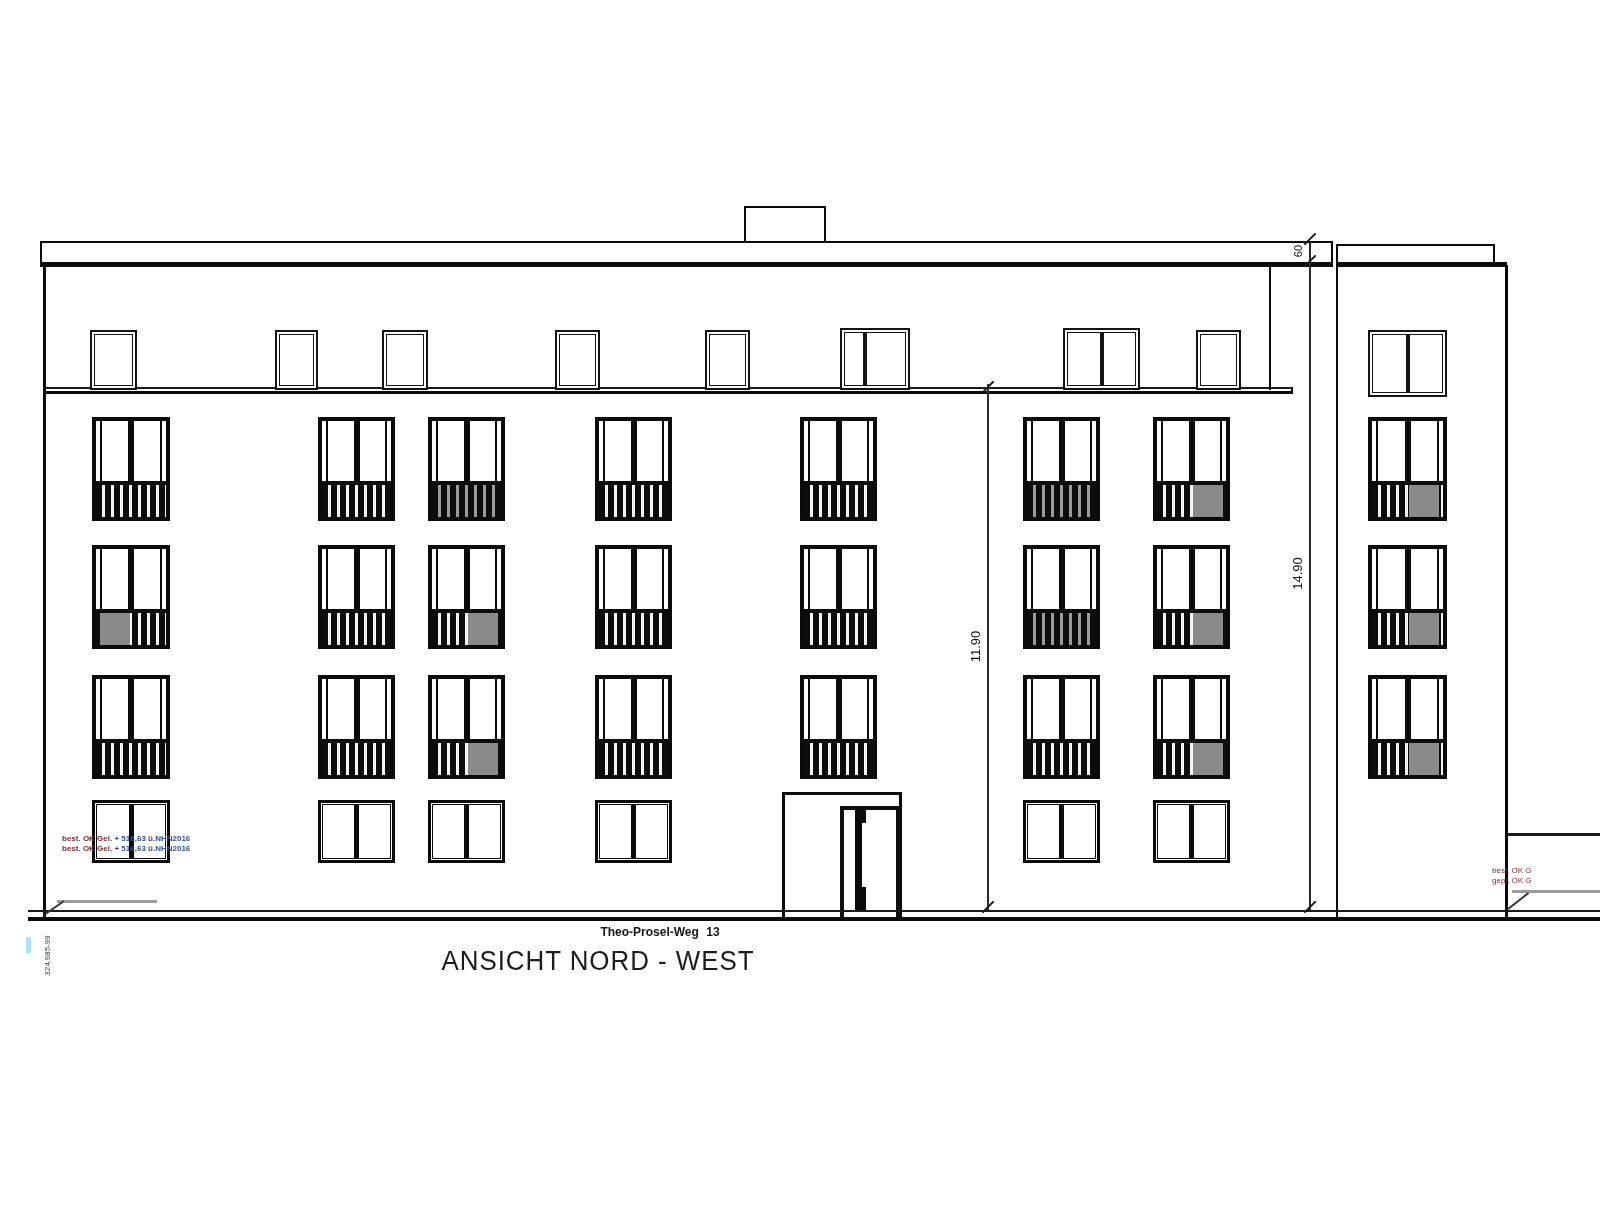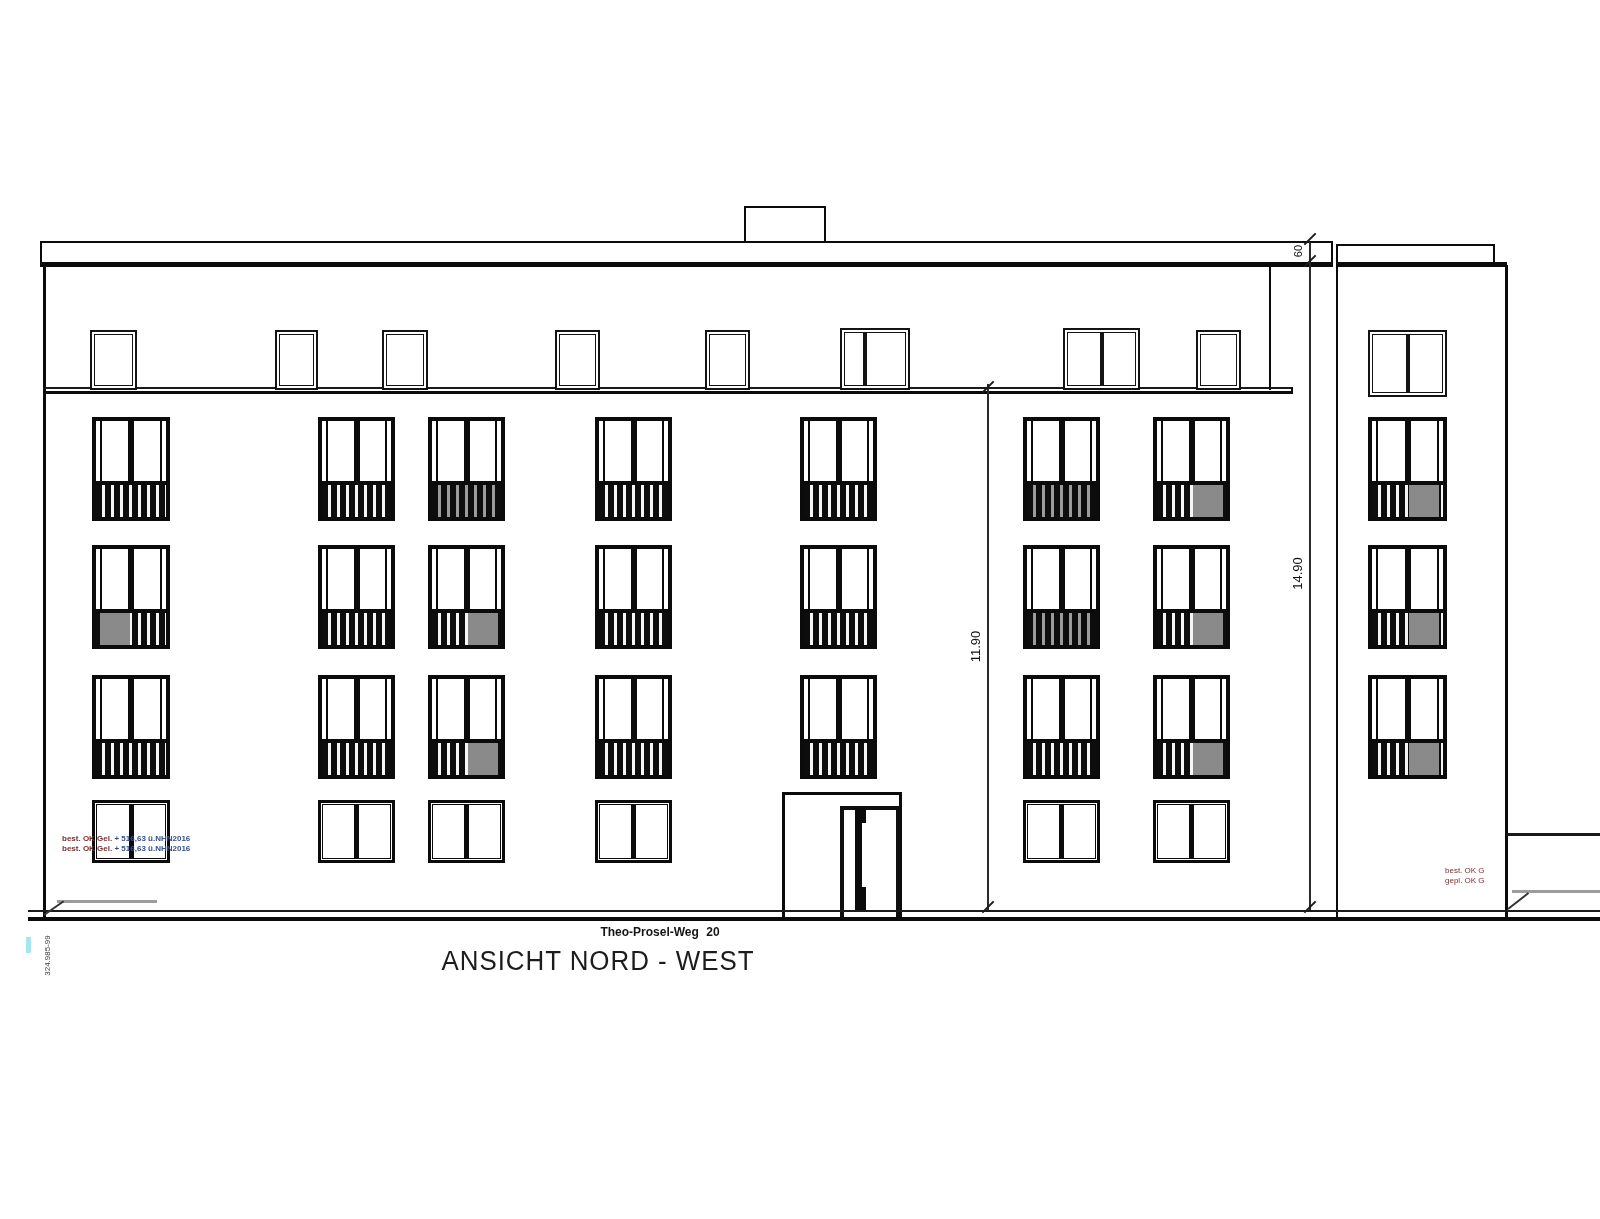--- a/index.html
+++ b/index.html
@@ -223,7 +223,7 @@
   <div class="ul" style="left:57px;top:900px;width:100px;"></div>
   <div class="ld" style="left:44px;top:914px;width:24px;transform:rotate(-35deg);"></div>
 
-  <div class="note" style="left:1445px;top:866px;">
+  <div class="note" style="left:1492px;top:866px;">
     <div><span class="lb">best. OK G</span></div>
     <div><span class="lb">gepl. OK G</span></div>
   </div>

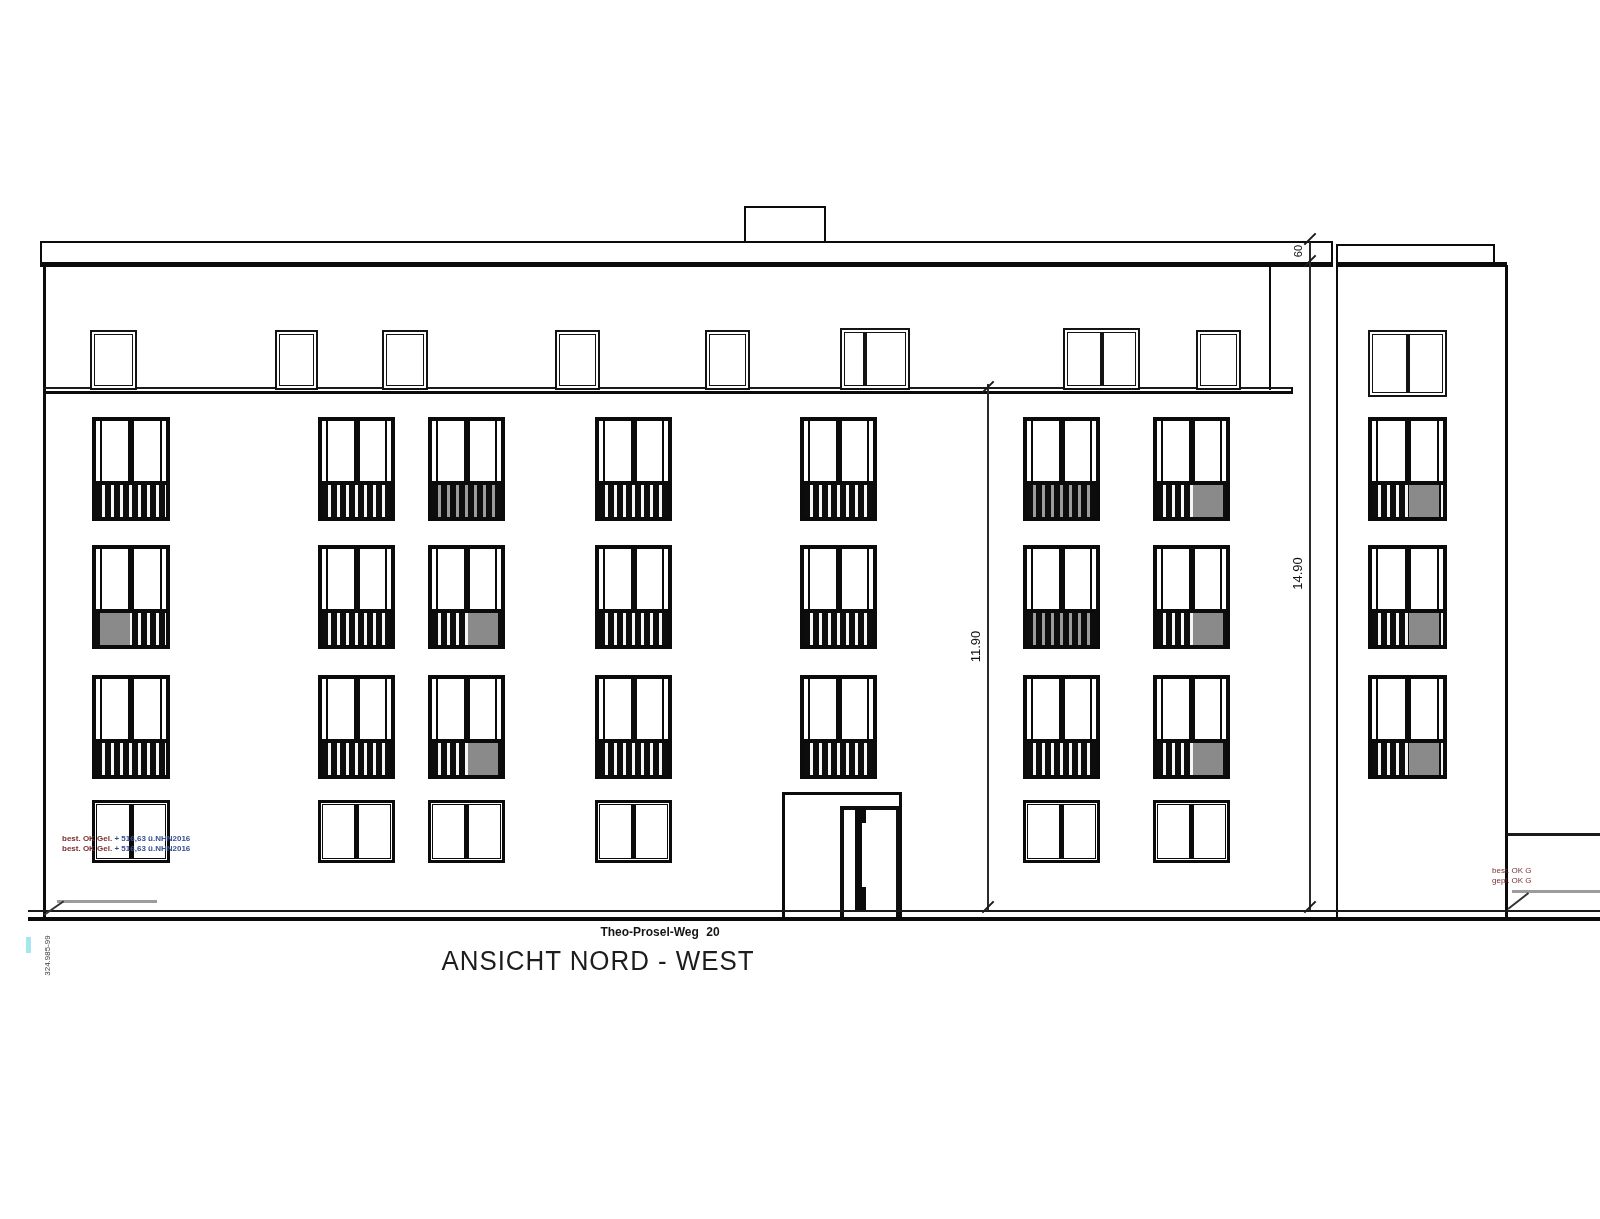--- a/index.html
+++ b/index.html
@@ -233,7 +233,7 @@
   <div class="bench" style="left:11px;top:951px;width:72px;">324.985-99</div>
   <div class="cyantick" style="left:26px;top:937px;width:5px;height:16px;background:#a5e6ef;position:absolute;"></div>
 
-  <div class="street" style="left:555px;top:925px;width:210px;">Theo-Prosel-Weg 20</div>
+  <div class="street" style="left:555px;top:925px;width:210px;">Theo-Prosel-Weg 13</div>
   <div class="title" style="left:428px;top:946px;width:340px;">ANSICHT NORD - WEST</div>
 
 </div>

